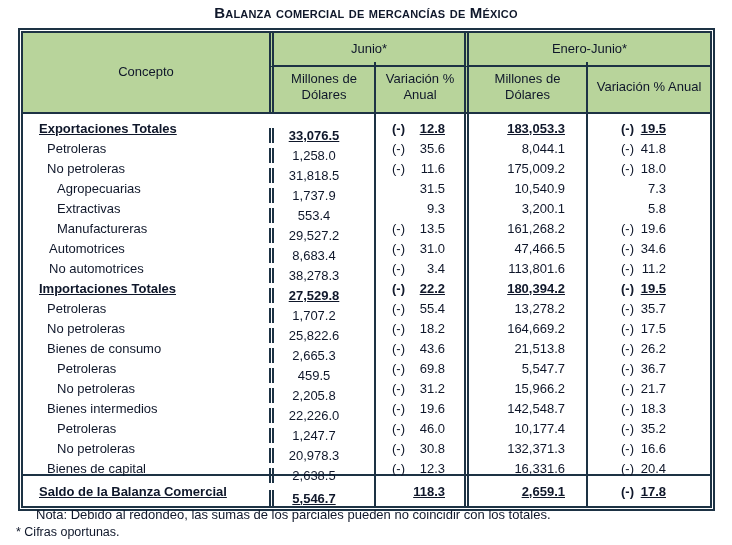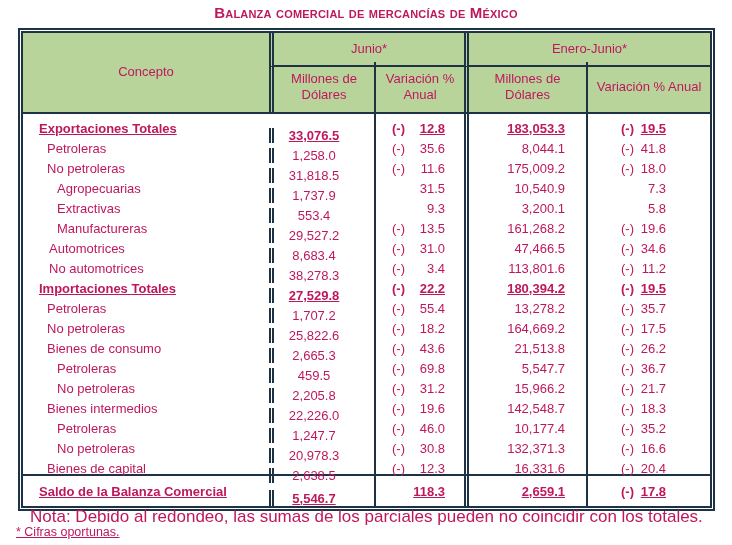--- a/index.html
+++ b/index.html
@@ -6,7 +6,7 @@
   html,body { background:#ffffff; }
   .stage {
     position:relative; width:732px; height:545px; background:#ffffff;
-    font-family:"Liberation Sans", sans-serif; color:#be185d;
+    font-family:"Liberation Sans", sans-serif; color:#0f172a;
   }
   .title {
     position:absolute; top:4px; left:0; right:0; text-align:center;

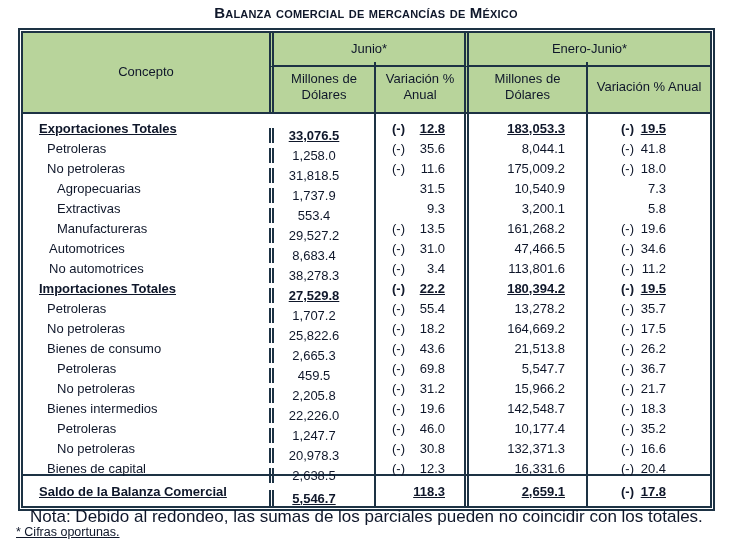--- a/index.html
+++ b/index.html
@@ -52,7 +52,7 @@
   .total .c1 span, .total .val { font-weight:700; text-decoration:underline; }
   .total .sign { font-weight:700; }
   
-  .note1 { position:absolute; left:30px; top:507px; font-size:17px; }
+  .note1 { position:absolute; left:36px; top:507px; font-size:13px; }
   .note2 { position:absolute; left:16px; top:525px; font-size:12.5px;text-decoration:underline; }
 </style>
 </head>

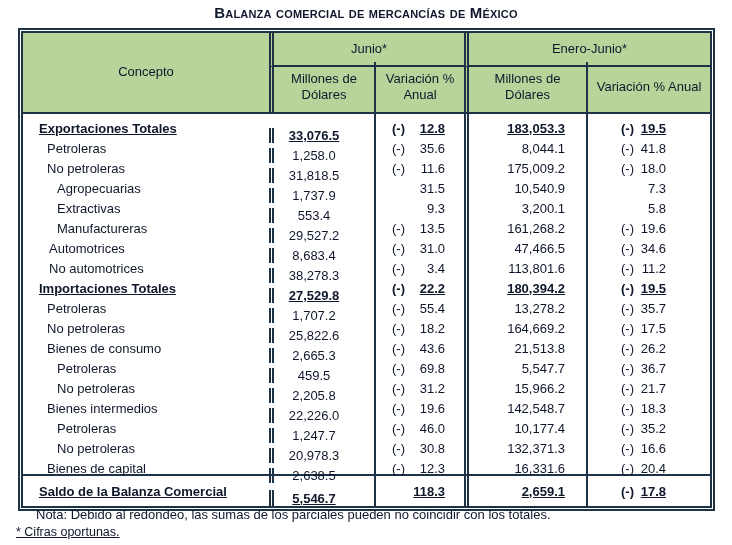--- a/index.html
+++ b/index.html
@@ -53,7 +53,7 @@
   .total .sign { font-weight:700; }
   
   .note1 { position:absolute; left:36px; top:507px; font-size:13px; }
-  .note2 { position:absolute; left:16px; top:525px; font-size:12.5px;text-decoration:underline; }
+  .note2 { position:absolute; left:16px; top:525px; font-size:12.5px; }
 </style>
 </head>
 <body>

